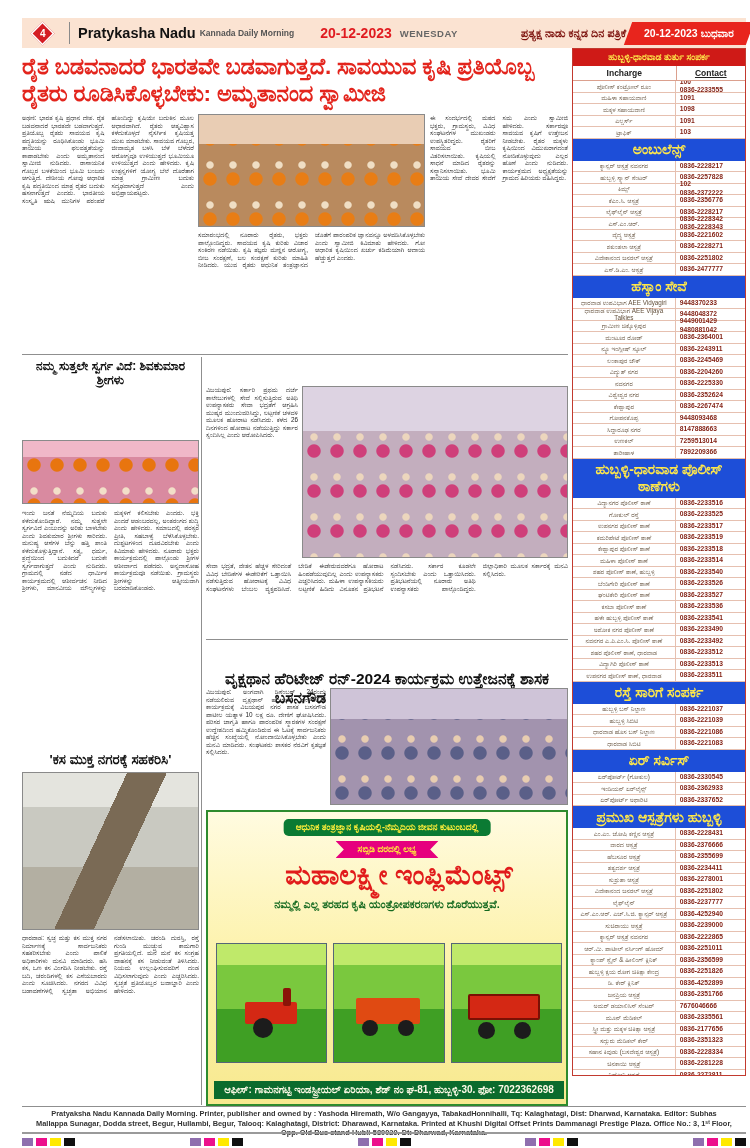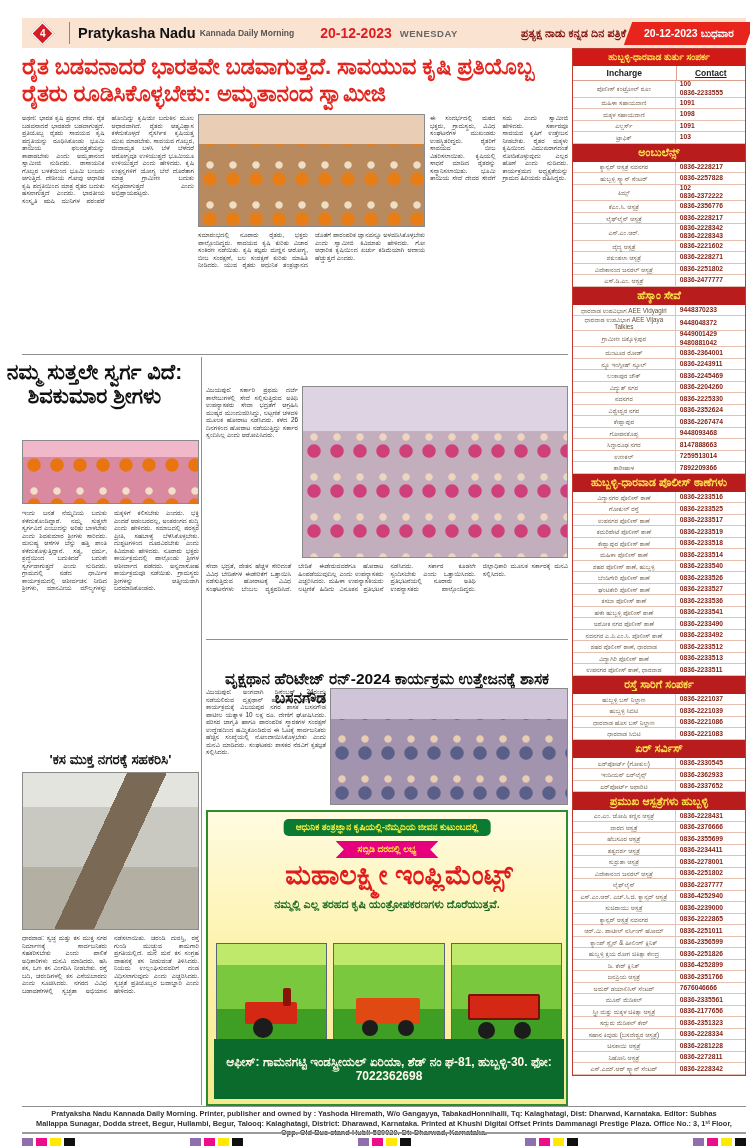--- a/index.html
+++ b/index.html
@@ -42,7 +42,7 @@
   .d-row{display:flex;border-bottom:1px solid #e6c0b0;flex:1 1 auto;min-height:10.5px;}
   .d-row .n{flex:1.5;font-size:6.3px;color:#63503c;display:flex;align-items:center;justify-content:center;text-align:center;border-right:1px solid #e6c0b0;padding:1px 2px;line-height:1.12;}
   .d-row .c{flex:1;font-size:6.7px;font-weight:bold;color:#801d10;display:flex;align-items:center;padding:1px 0 1px 4px;white-space:pre-line;line-height:1.25;}
-  .d-head{background:#b91c1c;color:#ffe84a;font-weight:bold;font-size:11px;text-align:center;padding:2.5px 0;flex:0 0 auto;}
+  .d-head{background:#1d4ed8;color:#ffe84a;font-weight:bold;font-size:14px;text-align:center;padding:2.5px 0;flex:0 0 auto;}
   
   .ad{left:206px;top:810px;width:362px;height:296px;border:2.5px solid #2e8b2e;box-sizing:border-box;background:linear-gradient(180deg,#fffbe0 0%,#fdf3b0 45%,#f7e98f 100%);overflow:hidden;}
   .ad-tag{position:absolute;left:50%;top:7px;transform:translateX(-50%);background:#0b7a33;color:#ffef3a;font-weight:bold;font-size:9px;padding:3px 12px;border-radius:5px;white-space:nowrap;}

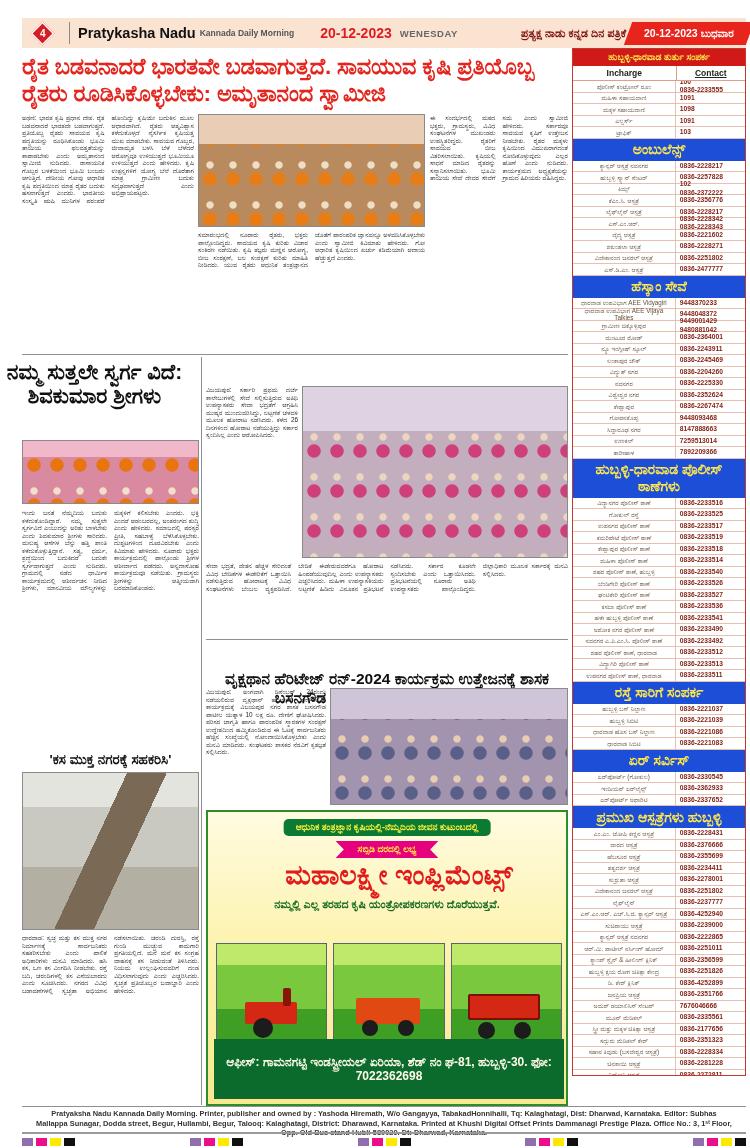--- a/index.html
+++ b/index.html
@@ -90,7 +90,7 @@
   <div class="abs rule-h" style="left:22px;top:354px;width:546px;"></div>
   <div class="abs rule-v" style="left:201px;top:357px;height:748px;"></div>
 
-  <div class="abs h-art" style="left:6px;top:360px;width:177px;font-size:21px;line-height:1.15;text-align:center;">ನಮ್ಮ ಸುತ್ತಲೇ ಸ್ವರ್ಗ ವಿದೆ: ಶಿವಕುಮಾರ ಶ್ರೀಗಳು</div>
+  <div class="abs h-art" style="left:22px;top:360px;width:177px;font-size:12px;line-height:1.15;text-align:center;">ನಮ್ಮ ಸುತ್ತಲೇ ಸ್ವರ್ಗ ವಿದೆ: ಶಿವಕುಮಾರ ಶ್ರೀಗಳು</div>
   <div class="abs photo crowd ph-monks" style="left:22px;top:440px;width:177px;height:64px;"></div>
   <div class="abs btxt cols2" style="left:22px;top:509px;width:177px;height:240px;">ಇಂದು ಜನತೆ ನೆಮ್ಮದಿಯ ಬದುಕು ಕಳೆದುಕೊಂಡಿದ್ದಾರೆ. ನಮ್ಮ ಸುತ್ತಲೇ ಸ್ವರ್ಗವಿದೆ ಎಂಬುದನ್ನು ಅರಿತು ಬಾಳಬೇಕು ಎಂದು ಶಿವಕುಮಾರ ಶ್ರೀಗಳು ಸಾರಿದರು. ಮನುಷ್ಯ ಆಸೆಗಳ ಬೆನ್ನು ಹತ್ತಿ ಶಾಂತಿ ಕಳೆದುಕೊಳ್ಳುತ್ತಿದ್ದಾನೆ. ಸತ್ಯ, ಧರ್ಮ, ಶ್ರದ್ಧೆಯಿಂದ ಬದುಕಿದರೆ ಬದುಕೇ ಸ್ವರ್ಗವಾಗುತ್ತದೆ ಎಂದು ನುಡಿದರು. ಗ್ರಾಮದಲ್ಲಿ ನಡೆದ ಧಾರ್ಮಿಕ ಕಾರ್ಯಕ್ರಮದಲ್ಲಿ ಆಶೀರ್ವಚನ ನೀಡಿದ ಶ್ರೀಗಳು, ಮಾನವೀಯ ಮೌಲ್ಯಗಳನ್ನು ಮಕ್ಕಳಿಗೆ ಕಲಿಸಬೇಕು ಎಂದರು. ಭಕ್ತಿ ಎಂದರೆ ಆಡಂಬರವಲ್ಲ, ಅಂತರಂಗದ ಶುದ್ಧಿ ಎಂದು ಹೇಳಿದರು. ಸಮಾಜದಲ್ಲಿ ಪರಸ್ಪರ ಪ್ರೀತಿ, ಸಹಬಾಳ್ವೆ ಬೆಳೆಸಿಕೊಳ್ಳಬೇಕು. ದುಶ್ಚಟಗಳಿಂದ ದೂರವಿರಬೇಕು ಎಂದು ಕಿವಿಮಾತು ಹೇಳಿದರು. ನೂರಾರು ಭಕ್ತರು ಕಾರ್ಯಕ್ರಮದಲ್ಲಿ ಪಾಲ್ಗೊಂಡು ಶ್ರೀಗಳ ಆಶೀರ್ವಾದ ಪಡೆದರು. ಅನ್ನದಾಸೋಹ ಕಾರ್ಯಕ್ರಮವೂ ನಡೆಯಿತು. ಗ್ರಾಮಸ್ಥರು ಶ್ರೀಗಳನ್ನು ಆತ್ಮೀಯವಾಗಿ ಬರಮಾಡಿಕೊಂಡರು.</div>
 

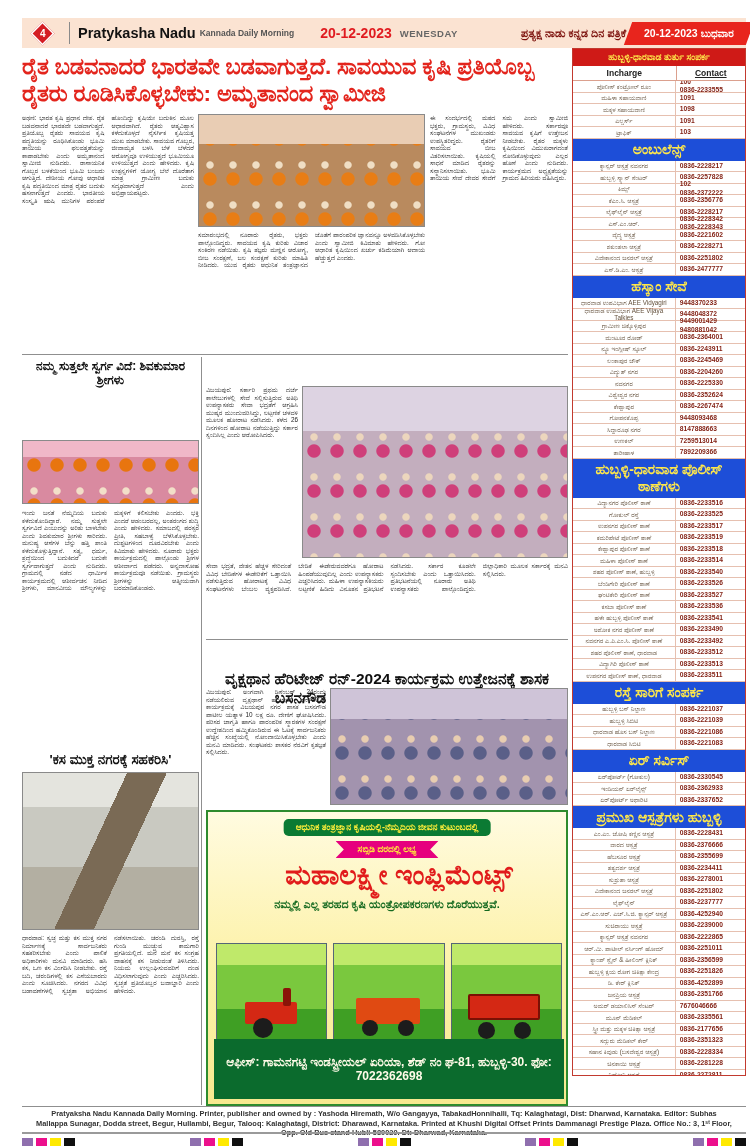--- a/index.html
+++ b/index.html
@@ -54,7 +54,7 @@
   .ph-field{position:relative;width:111px;height:118px;border:1px solid #567;background:linear-gradient(180deg,#bfe96a 0 18%,#7ac83e 18% 55%,#3f9f24 55%);overflow:hidden;}
   .mach{position:absolute;background:#d42814;border-radius:2px;}
   .wheel{position:absolute;background:#1c1c1c;border-radius:50%;}
-  .ad-strip{position:absolute;left:6px;bottom:5px;width:350px;background:#0b6b2d;color:#fffbe8;font-weight:bold;font-size:12px;text-align:center;padding:16px 0;}
+  .ad-strip{position:absolute;left:6px;bottom:5px;width:350px;background:#0b6b2d;color:#fffbe8;font-weight:bold;font-size:10px;text-align:center;padding:3px 0;}
   
   .foot{left:22px;top:1109px;width:724px;font-size:7.4px;font-weight:bold;color:#333;text-align:center;line-height:1.3;}
   .marks{left:22px;top:1132px;width:724px;display:flex;justify-content:space-between;border-top:2.5px solid #9a9a9a;padding-top:4px;}

